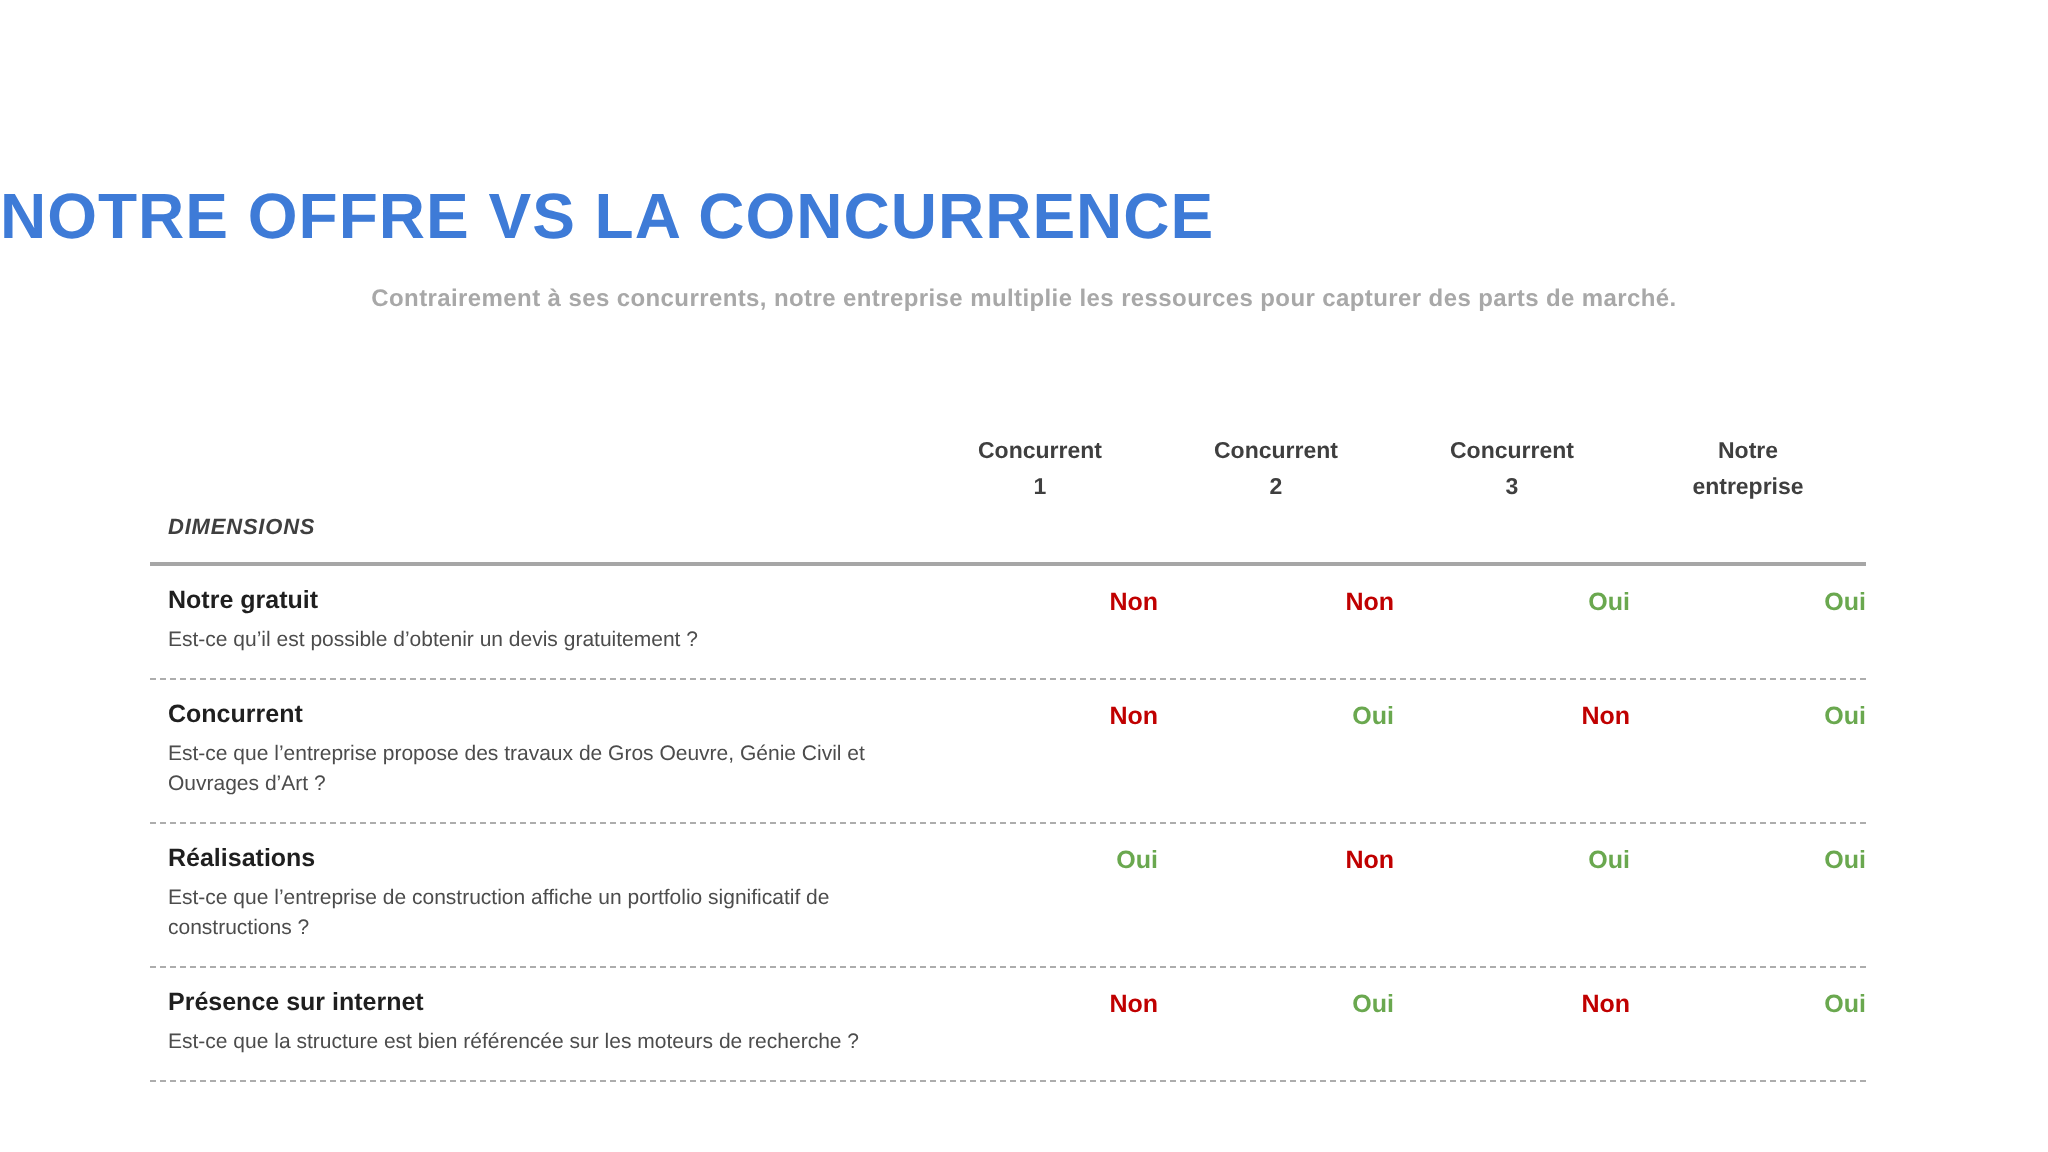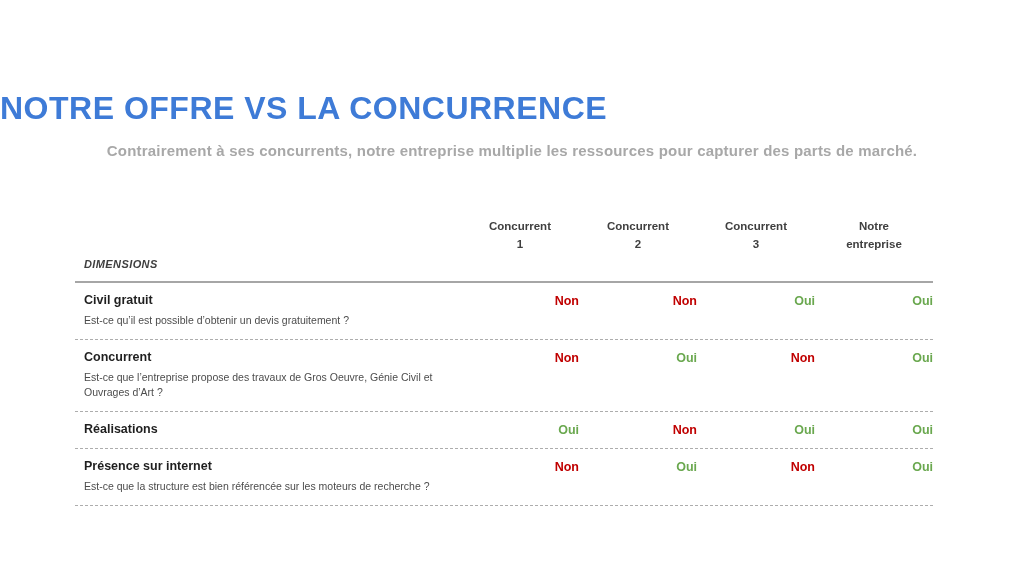--- a/index.html
+++ b/index.html
@@ -21,7 +21,7 @@
     position: absolute;
     top: 142px; left: 0; right: 0;
     text-align: center;
-    font-size: 15px;
+    font-size: 12px;
     font-weight: bold;
     letter-spacing: 0.2px;
     color: var(--subtitle-gray, #a8a8a8);

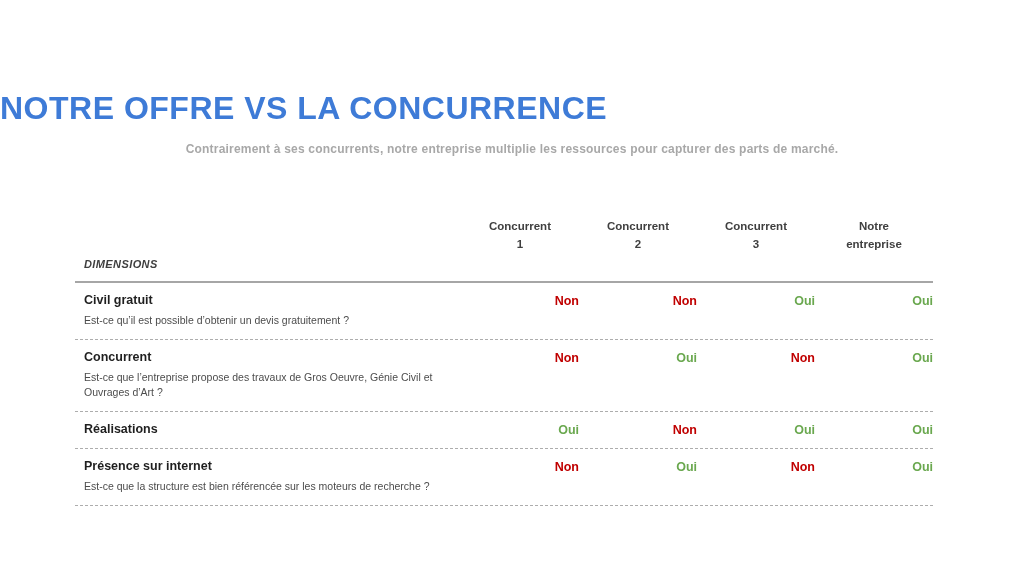--- a/index.html
+++ b/index.html
@@ -117,7 +117,7 @@
 
     <div class="grid-row trow">
       <div class="row-label">
-        <div class="row-name">Civil gratuit</div>
+        <div class="row-name">Notre gratuit</div>
         <div class="row-question">Est-ce qu’il est possible d’obtenir un devis gratuitement ?</div>
       </div>
       <div class="verdict" style="color: rgb(192, 0, 0);">Non</div>

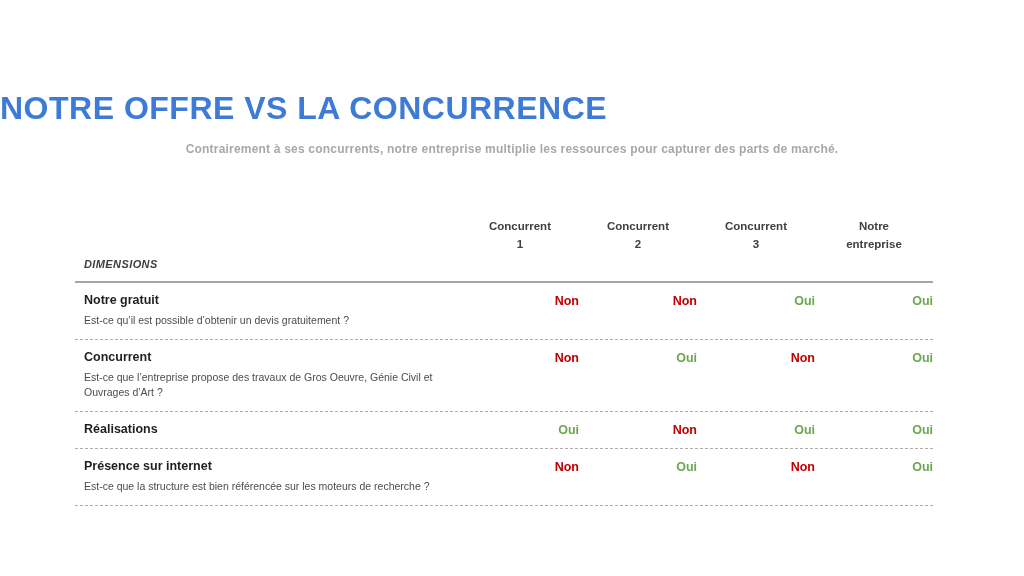--- a/index.html
+++ b/index.html
@@ -140,6 +140,7 @@
     <div class="grid-row trow">
       <div class="row-label">
         <div class="row-name">Réalisations</div>
+        <div class="row-question">Est-ce que l’entreprise de construction affiche un portfolio significatif de constructions ?</div>
       </div>
       <div class="verdict" style="color: rgb(106, 168, 79);">Oui</div>
       <div class="verdict" style="color: rgb(192, 0, 0);">Non</div>

